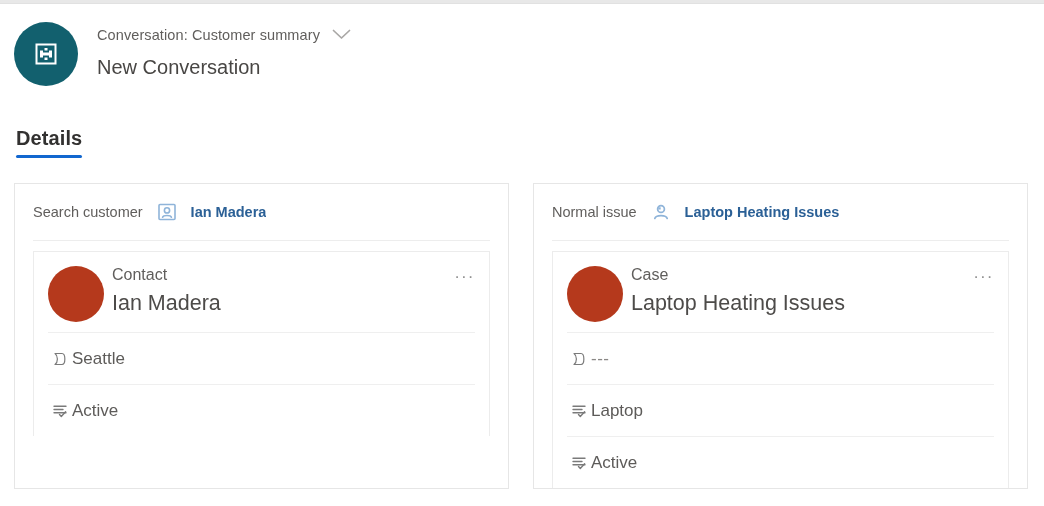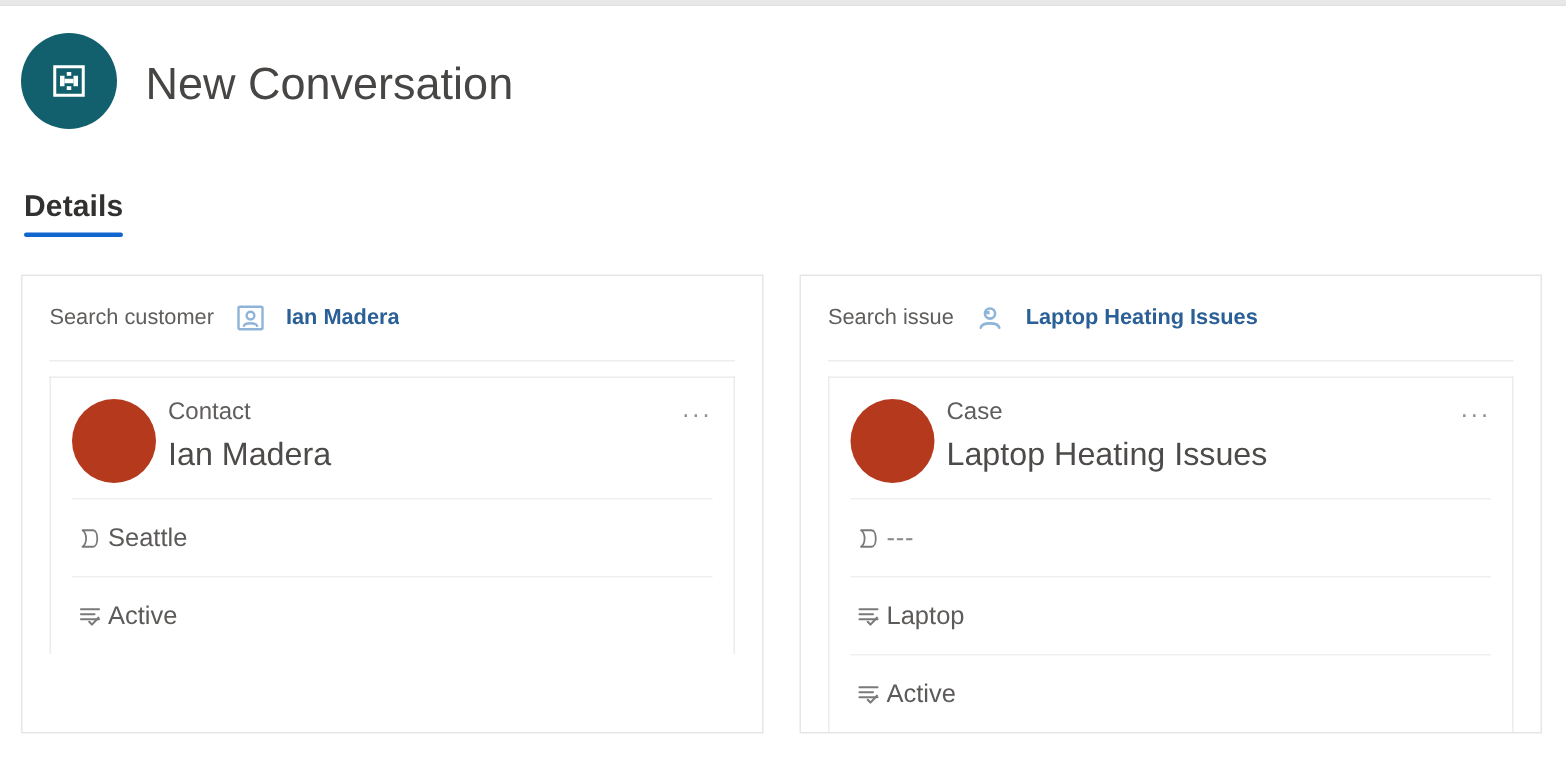--- a/index.html
+++ b/index.html
@@ -243,6 +243,14 @@
     </svg>
   </div>
   <div class="header-text">
+    <div class="header-sub-row">
+      <span class="header-sub">Conversation: Customer summary</span>
+      <span class="chevron-down">
+        <svg width="19" height="11" viewBox="0 0 19 11" aria-hidden="true">
+          <path d="M1.5 1.5 L9.5 9 L17.5 1.5" fill="none" stroke="currentColor" stroke-width="1.7" stroke-linecap="round" stroke-linejoin="round"></path>
+        </svg>
+      </span>
+    </div>
     <div class="header-title">New Conversation</div>
   </div>
 </div>

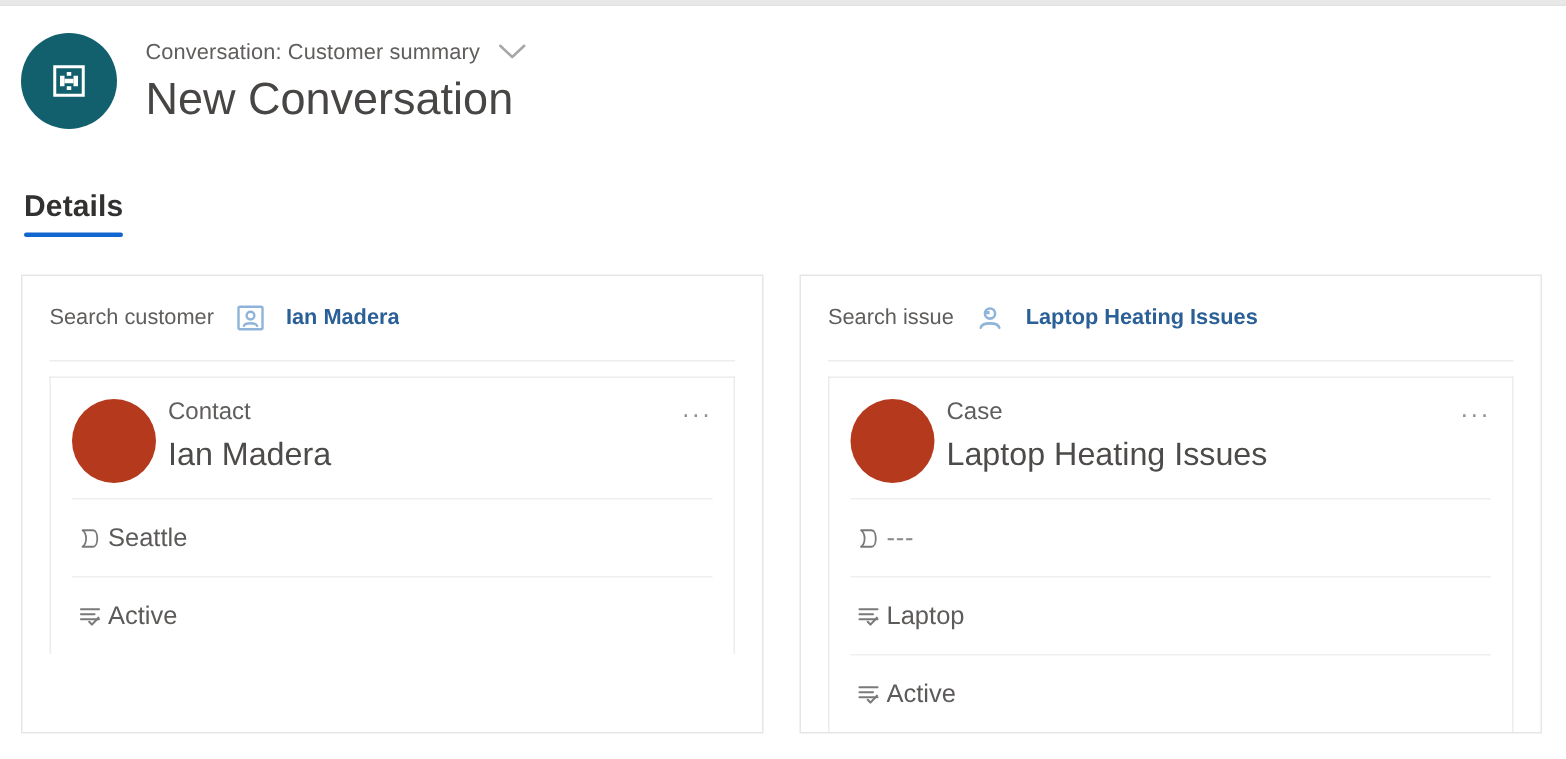--- a/index.html
+++ b/index.html
@@ -66,7 +66,7 @@
     color: #a9a7a5;
   }
   .header-title {
-    font-size: 30px;
+    font-size: 20px;
     color: #484644;
     line-height: 34px;
     margin-top: 5px;

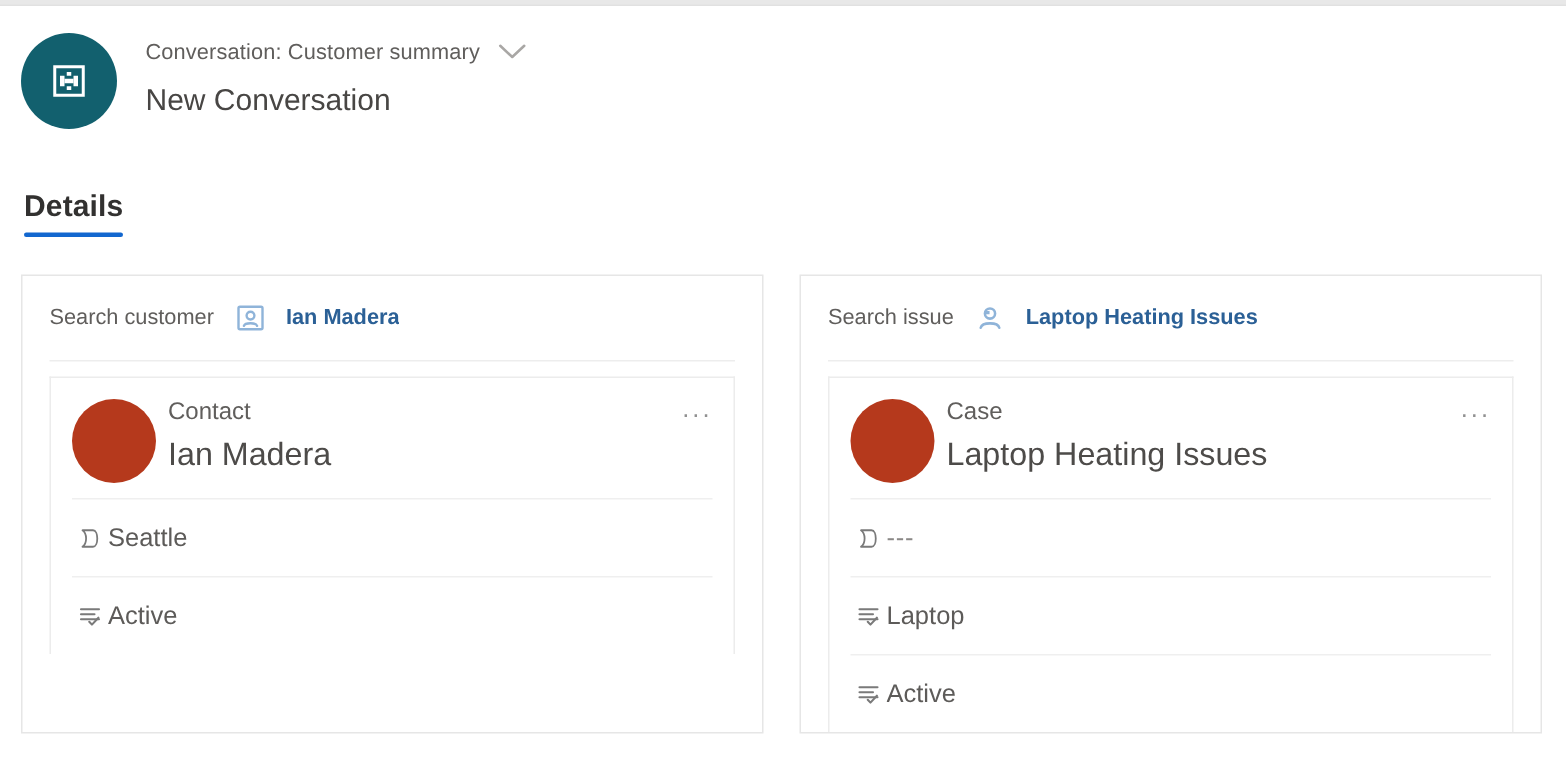--- a/index.html
+++ b/index.html
@@ -312,7 +312,7 @@
   <div class="card">
 
     <div class="search-row">
-      <span class="search-label">Search issue</span>
+      <span class="search-label">Normal issue</span>
       <span class="search-icon">
         <svg width="20" height="20" viewBox="0 0 20 20" aria-hidden="true">
           <circle cx="10" cy="7" r="3.4" fill="none" stroke="currentColor" stroke-width="1.7"></circle>

